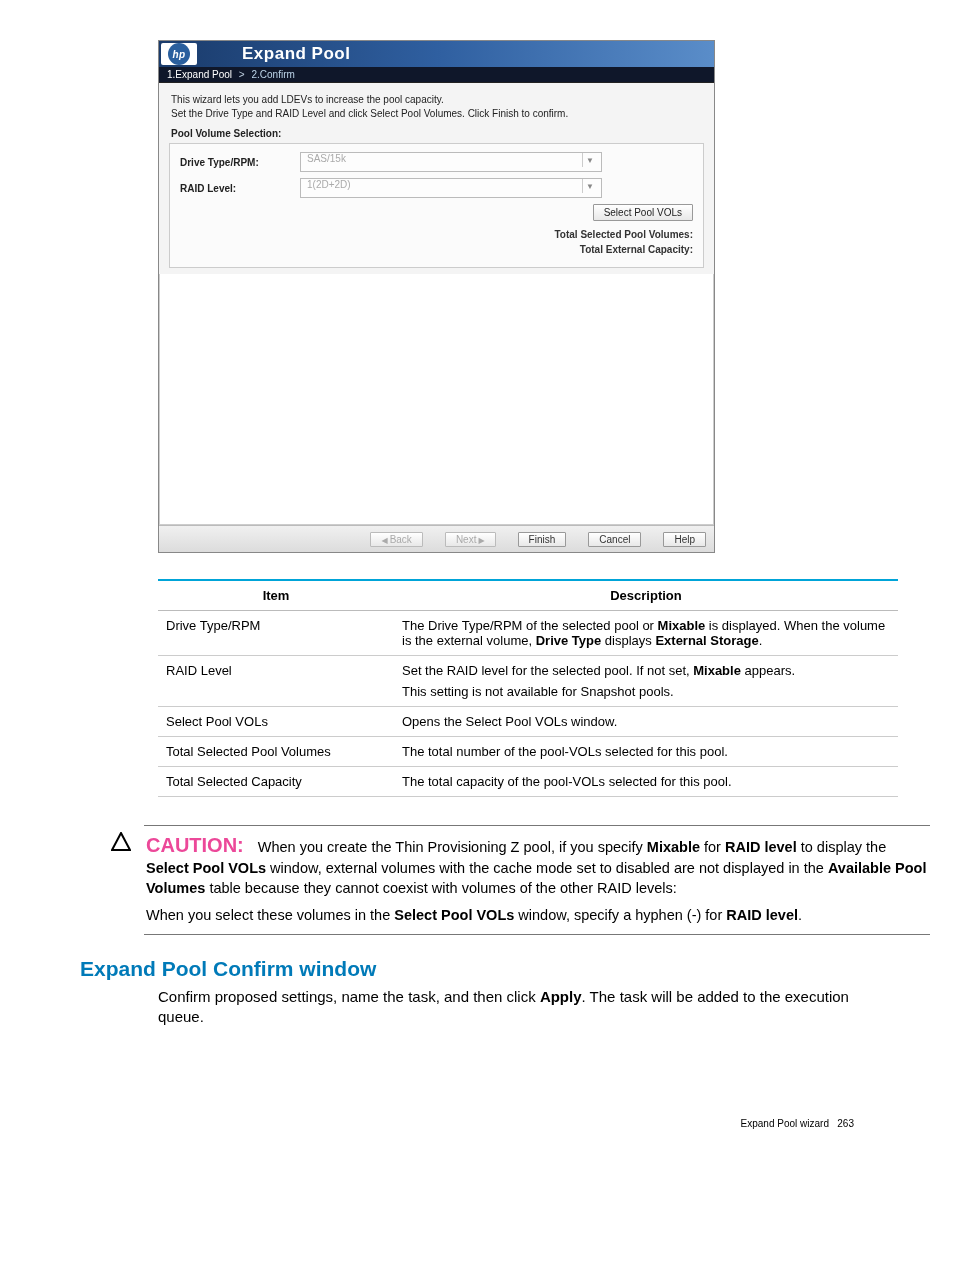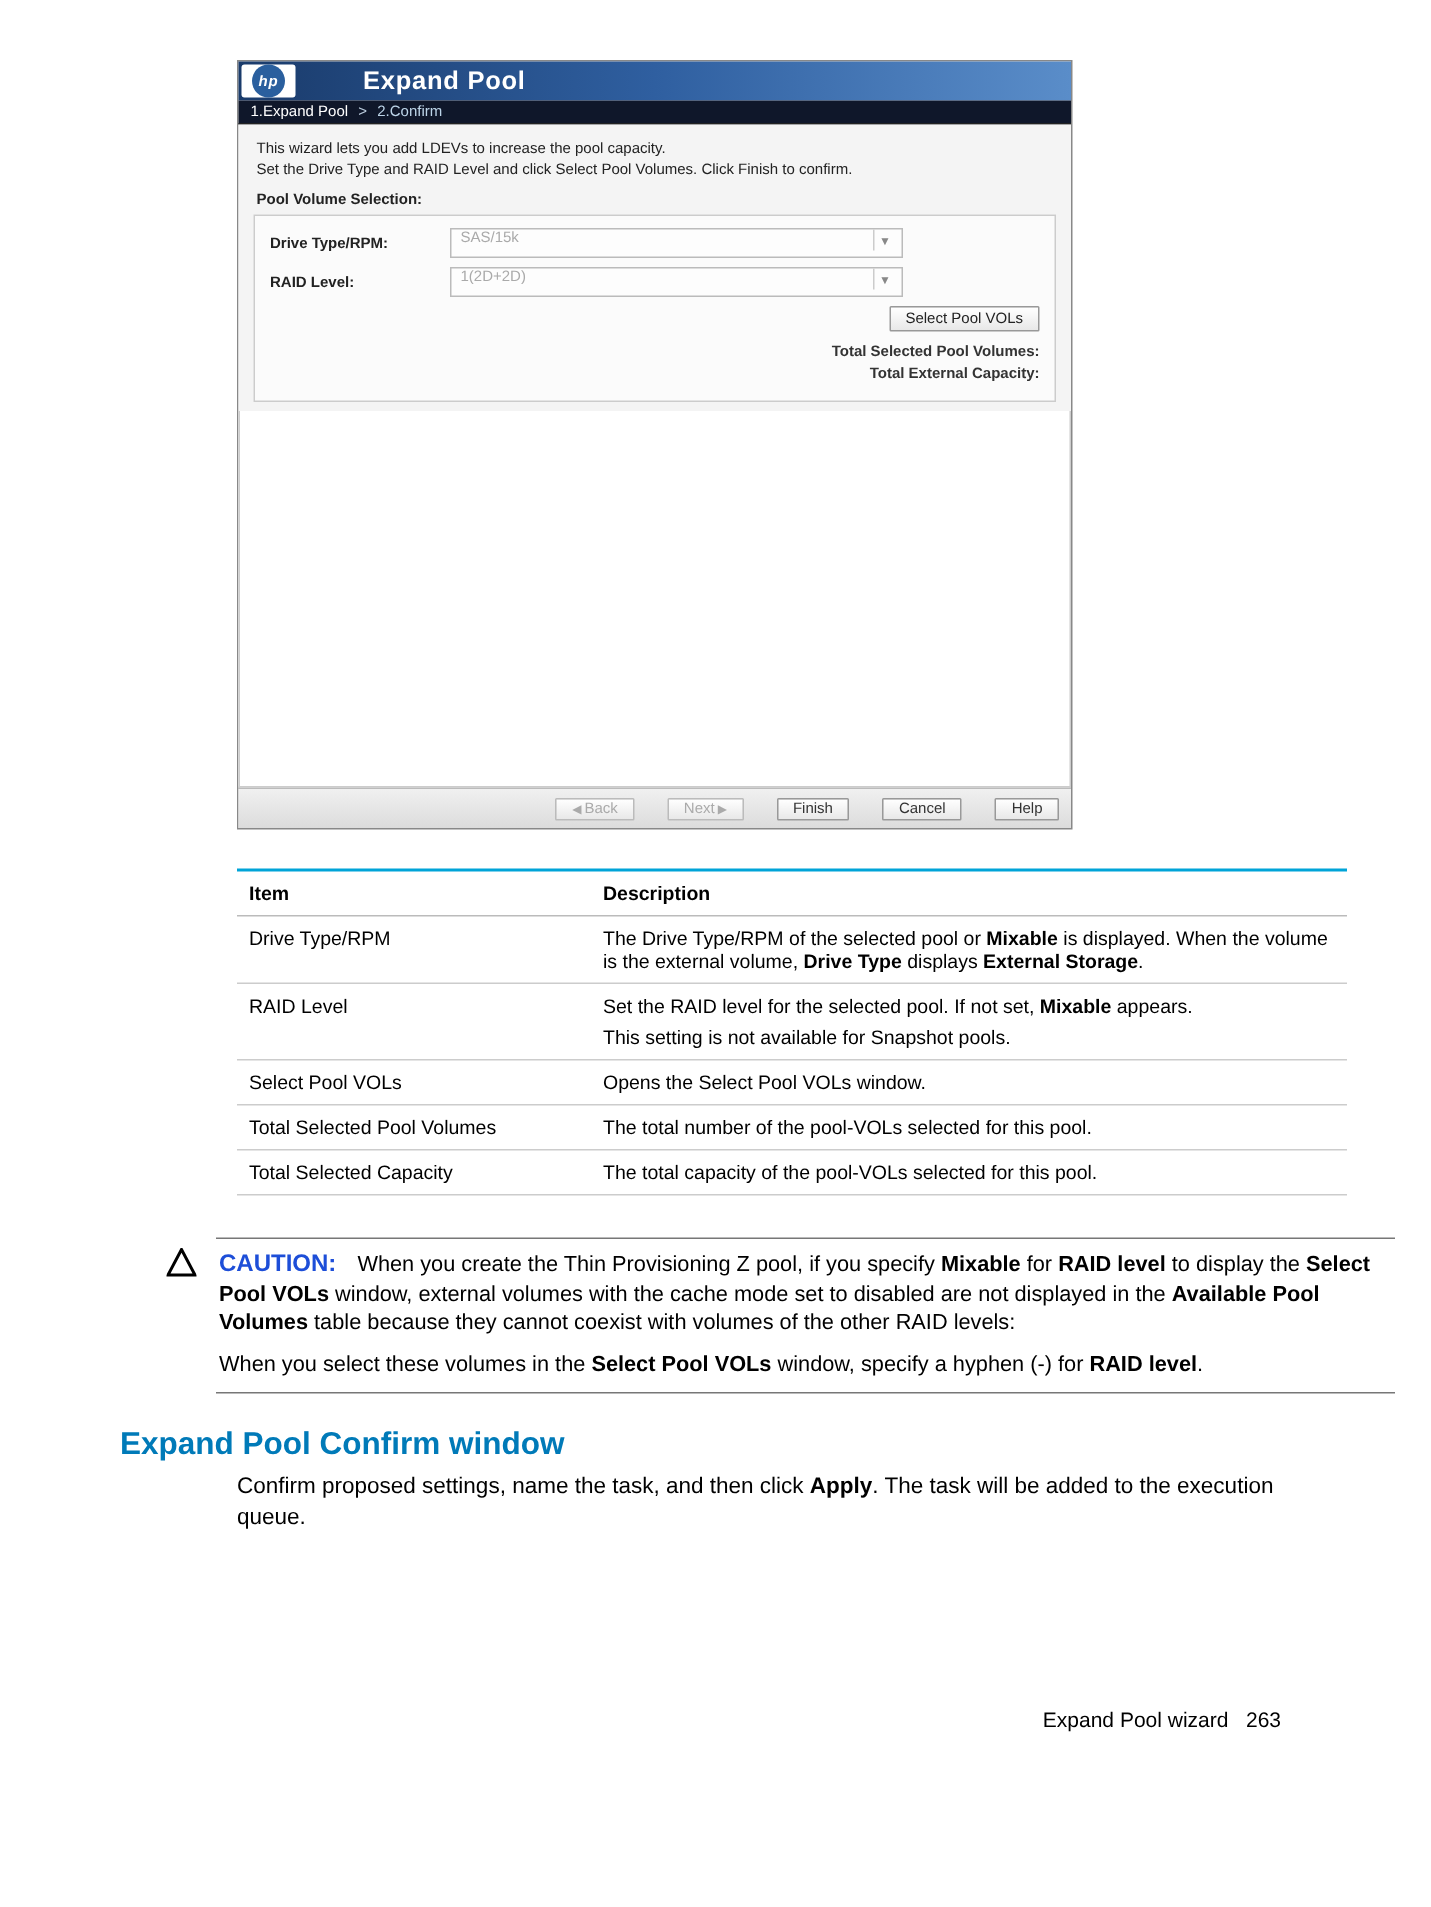--- a/index.html
+++ b/index.html
@@ -152,7 +152,7 @@
     font-size: 13px;
   }
   .desc-table th {
-    text-align: left;
+    text-align: center;
     font-weight: bold;
     padding: 7px 8px;
     background: #fff;

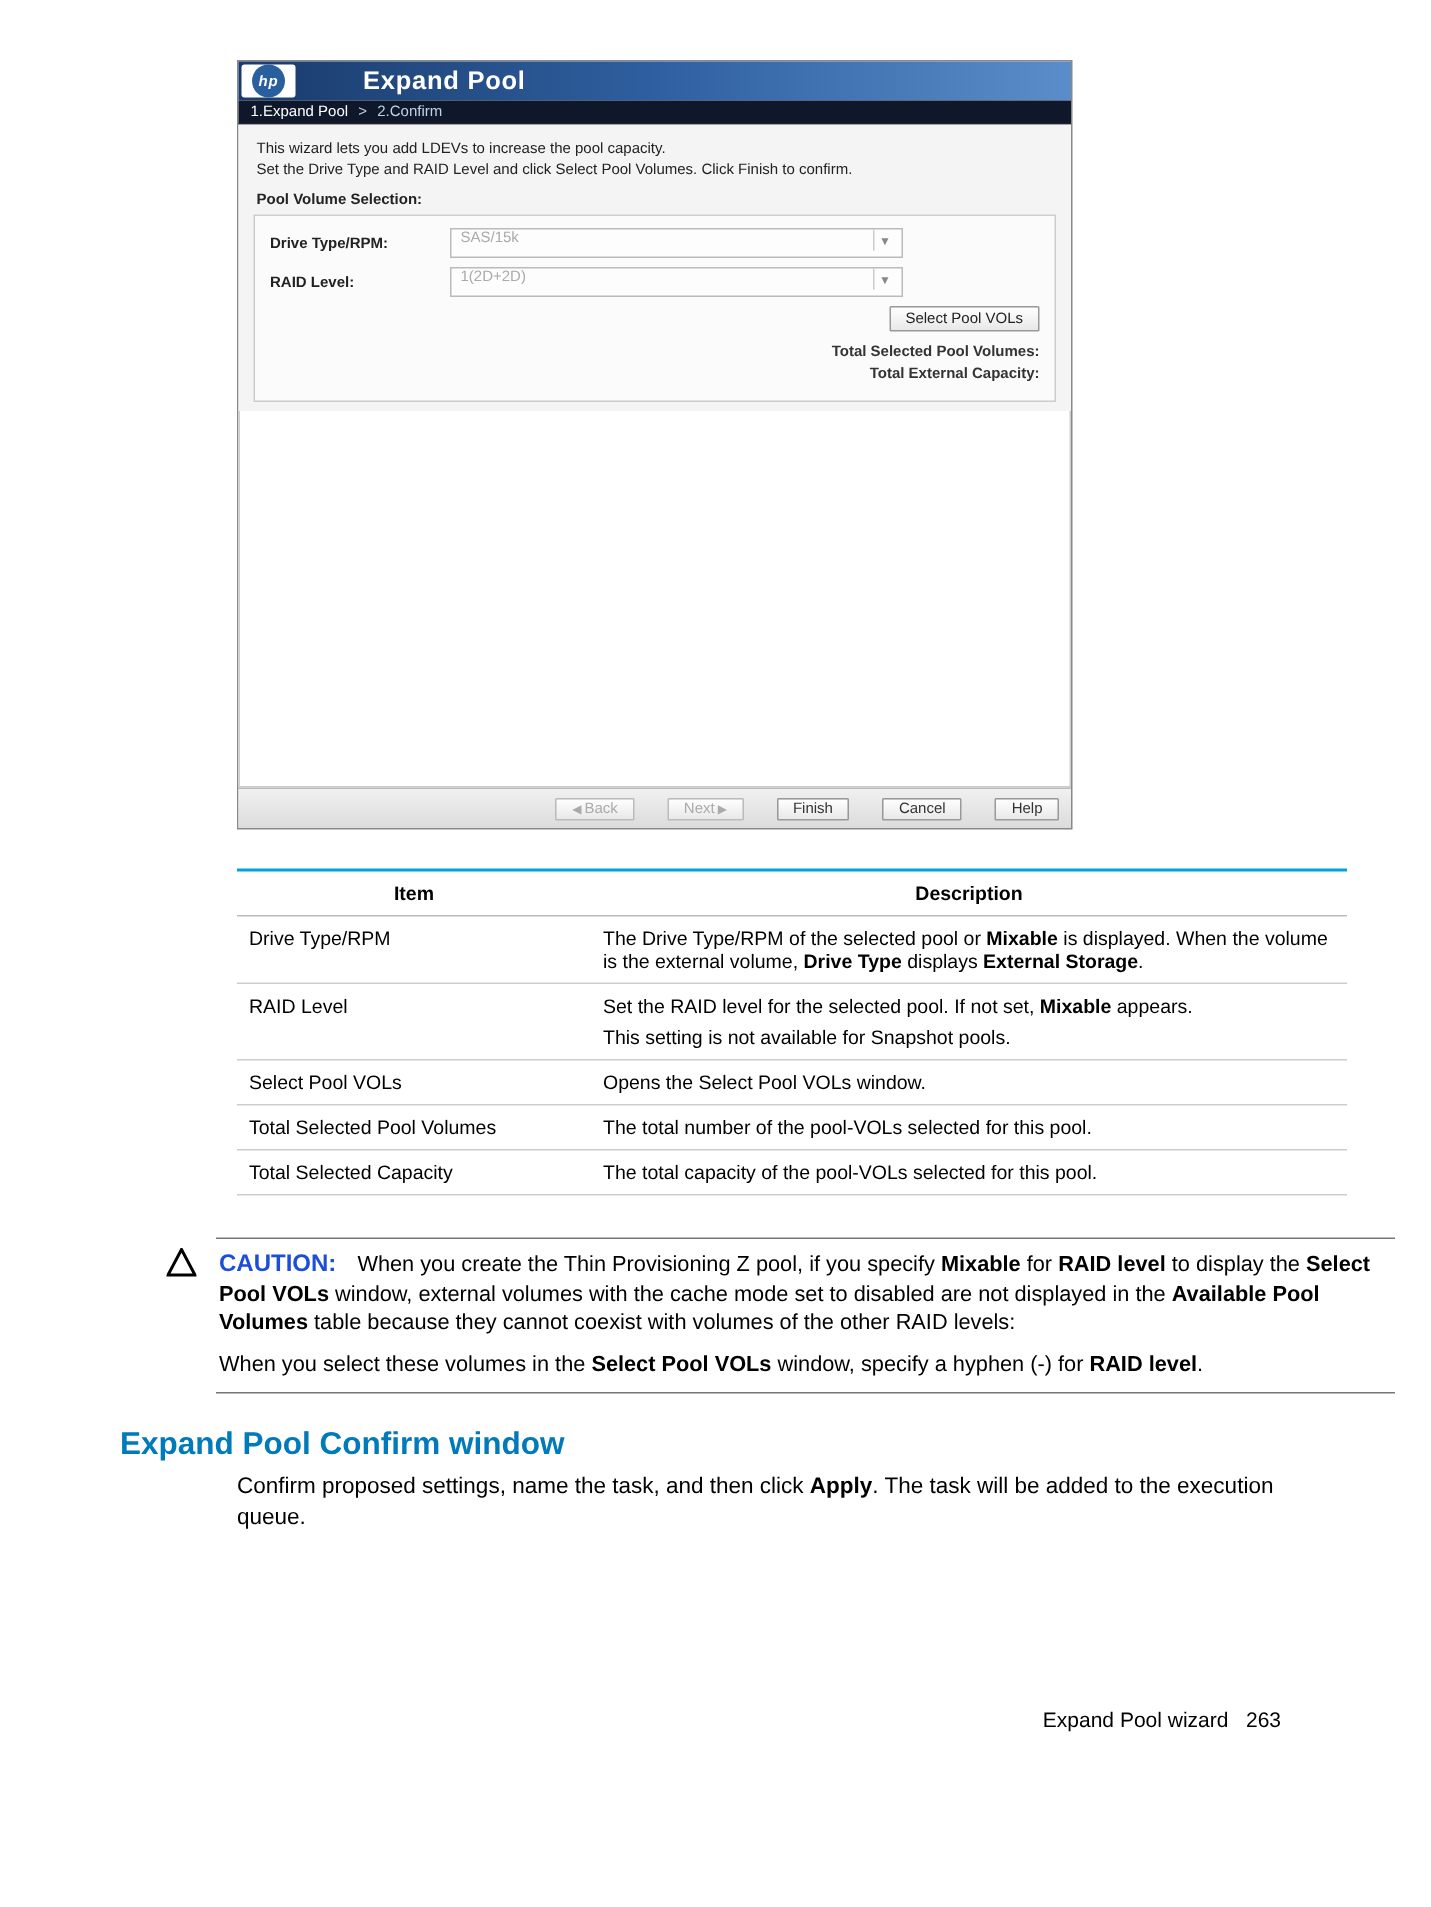--- a/index.html
+++ b/index.html
@@ -191,7 +191,7 @@
     justify-content:center;
   }
   .caution .p2 { margin-top: 8px; }
-  .cap-caution { color: #1d4ed8; font-weight: bold; font-size: 16px; margin-right: 10px; }
+  .cap-caution { color: #ec4899; font-weight: bold; font-size: 20px; margin-right: 10px; }
   .h2 {
     color: #007ab8;
     font-size: 21px;

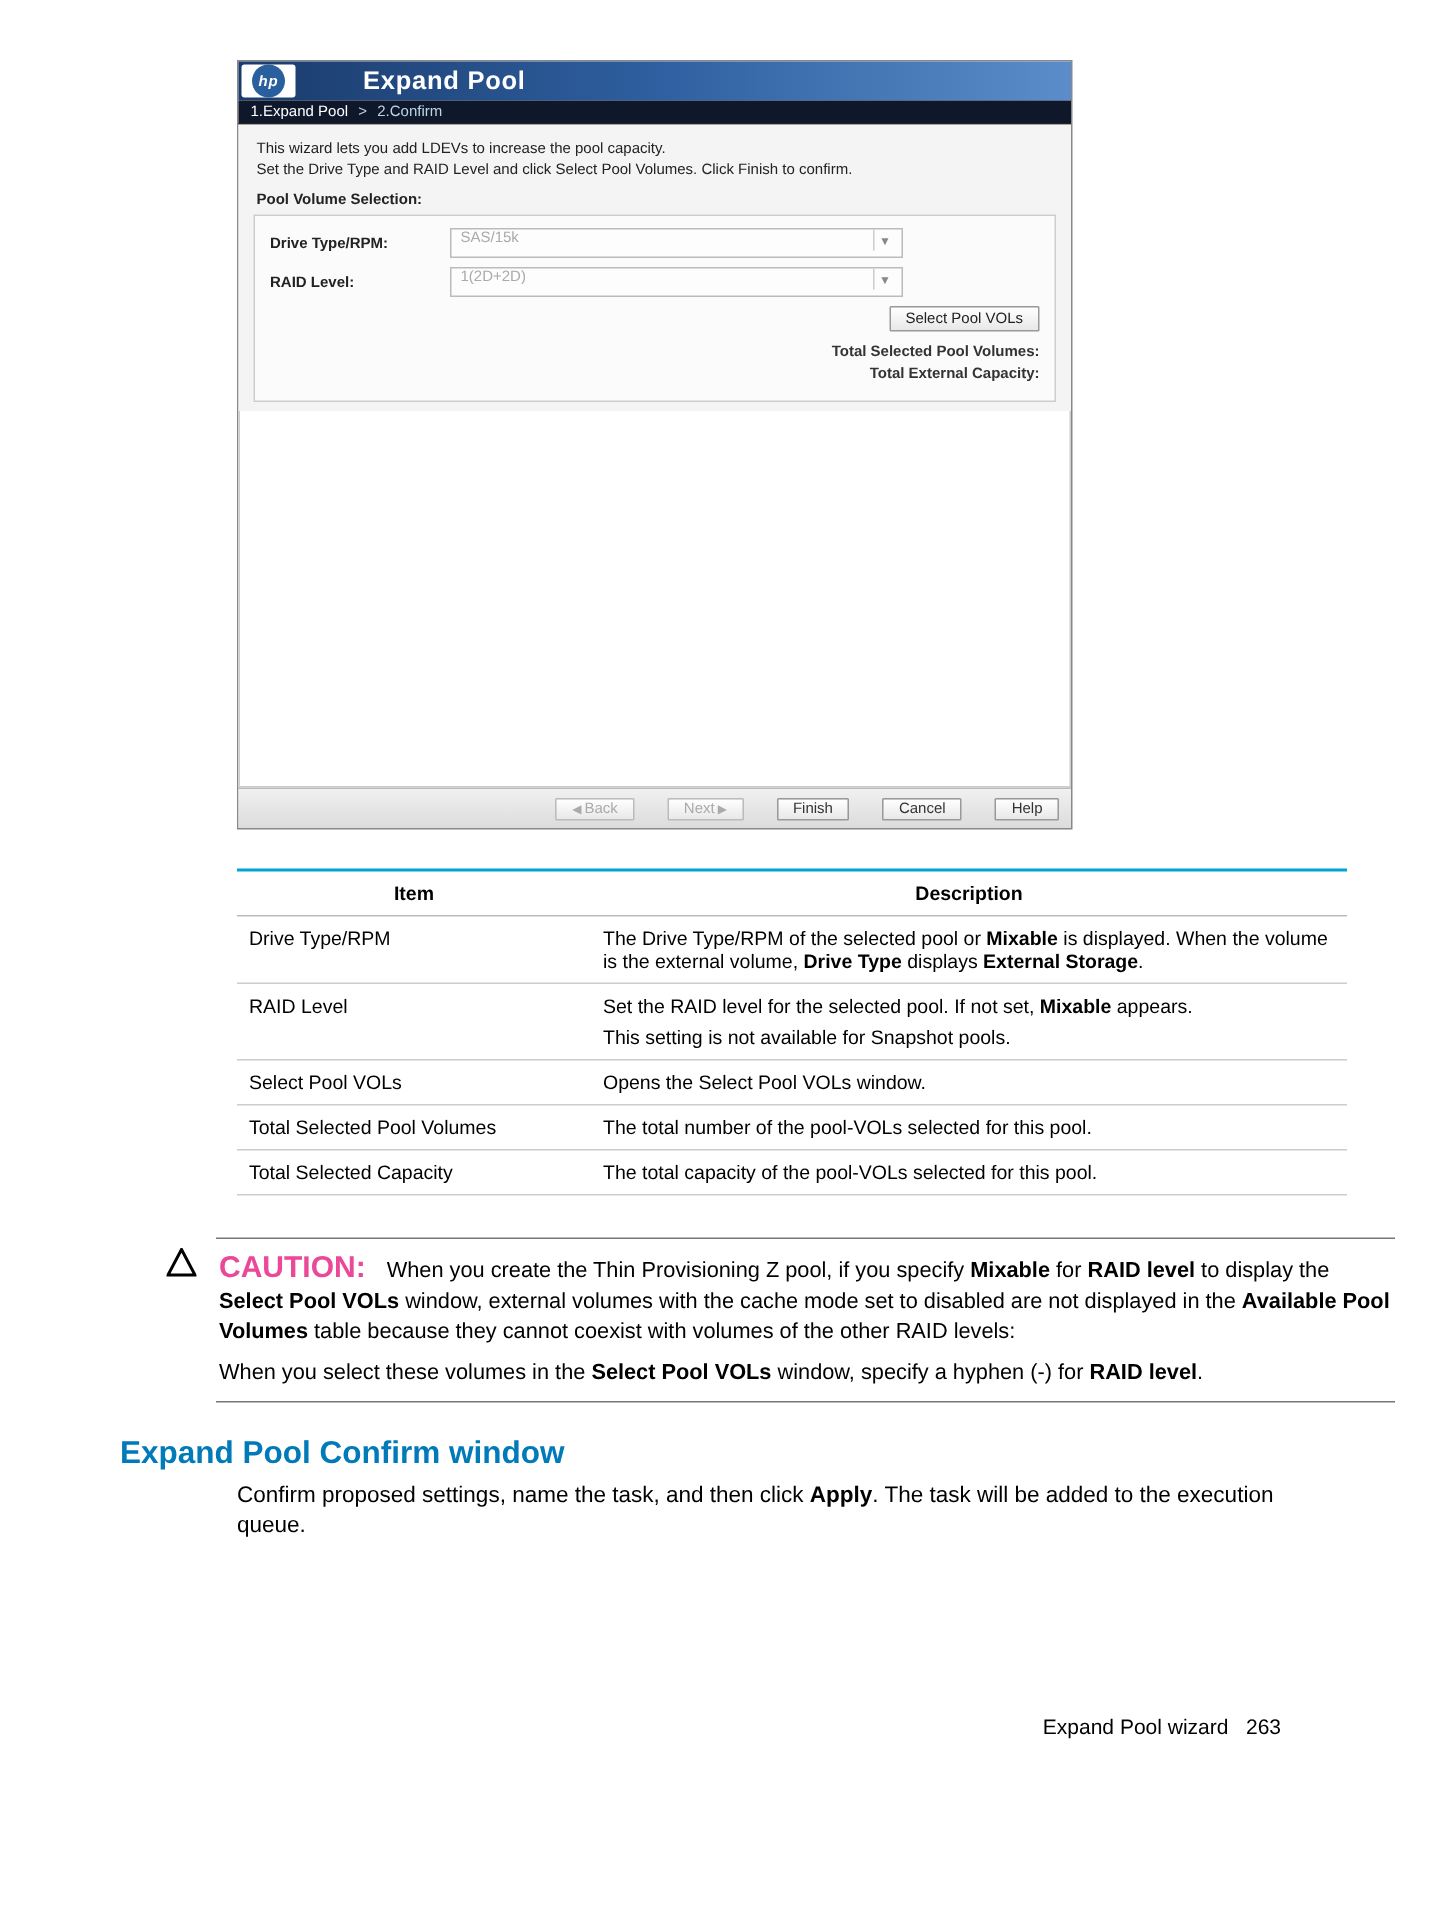--- a/index.html
+++ b/index.html
@@ -205,10 +205,10 @@
     width: 740px;
   }
   .footer-line {
-    margin-top: 116px;
+    margin-top: 91px;
     text-align: right;
     padding-right: 50px;
-    font-size: 14px;
+    font-size: 10px;
   }
   b { font-weight: bold; }
 </style>

